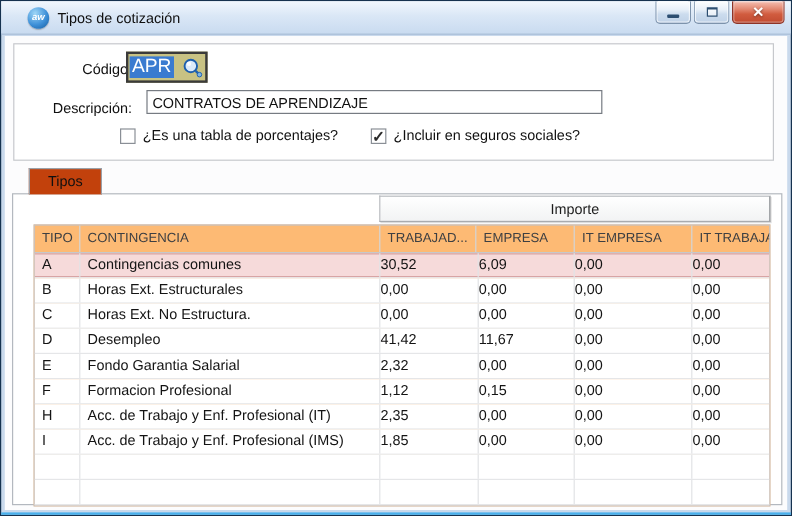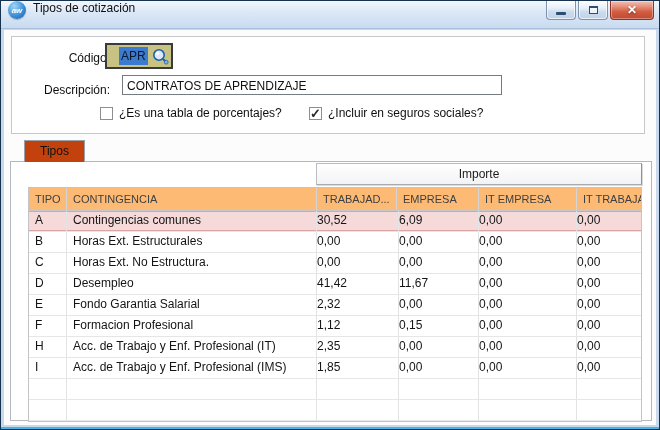--- a/index.html
+++ b/index.html
@@ -10,7 +10,7 @@
   
   .titlebar{position:absolute;top:0;left:0;right:0;height:28px;
             background:linear-gradient(180deg,#f1f7fd,#dae7f6 45%,#c9dbf0);
-            border-bottom:1px solid #a9bed8;display:flex;padding-left:7px;box-sizing:border-box;}
+            border-bottom:1px solid #a9bed8;display:flex;align-items:center;padding-left:22px;box-sizing:border-box;}
   .logo{width:18px;height:18px;border-radius:50%;flex:0 0 auto;
         background:radial-gradient(circle at 35% 28%,#9ed6f7,#3e90d8 55%,#135a9e);
         color:#fff;font-size:8px;font-weight:bold;font-style:italic;

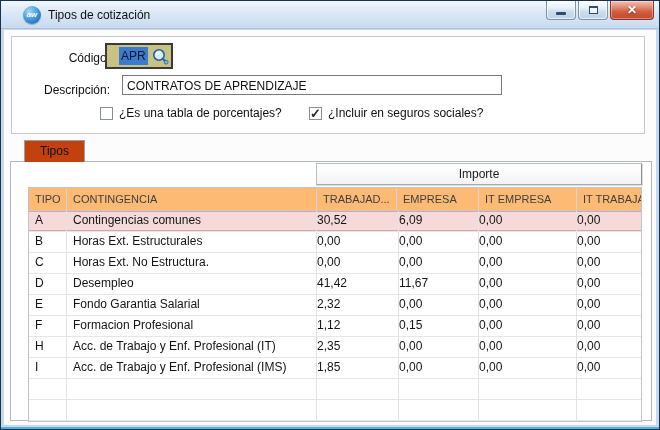--- a/index.html
+++ b/index.html
@@ -41,7 +41,7 @@
 
   .codigo-field{position:absolute;left:93px;top:6px;width:64px;height:22px;background:#c8c283;
                 border:2px solid #3a3a3a;box-sizing:content-box;display:flex;align-items:center;}
-  .codigo-sel{background:#3a7bd0;color:#0f172a;font-size:12px;line-height:16px;padding:1px 2px;margin-left:12px;}
+  .codigo-sel{background:#3a7bd0;color:#ffffff;font-size:16px;line-height:16px;padding:1px 2px;margin-left:1px;}
   .mag{position:absolute;right:1px;top:2px;}
 
   .desc-field{position:absolute;left:110px;top:38px;width:380px;height:20px;box-sizing:border-box;

